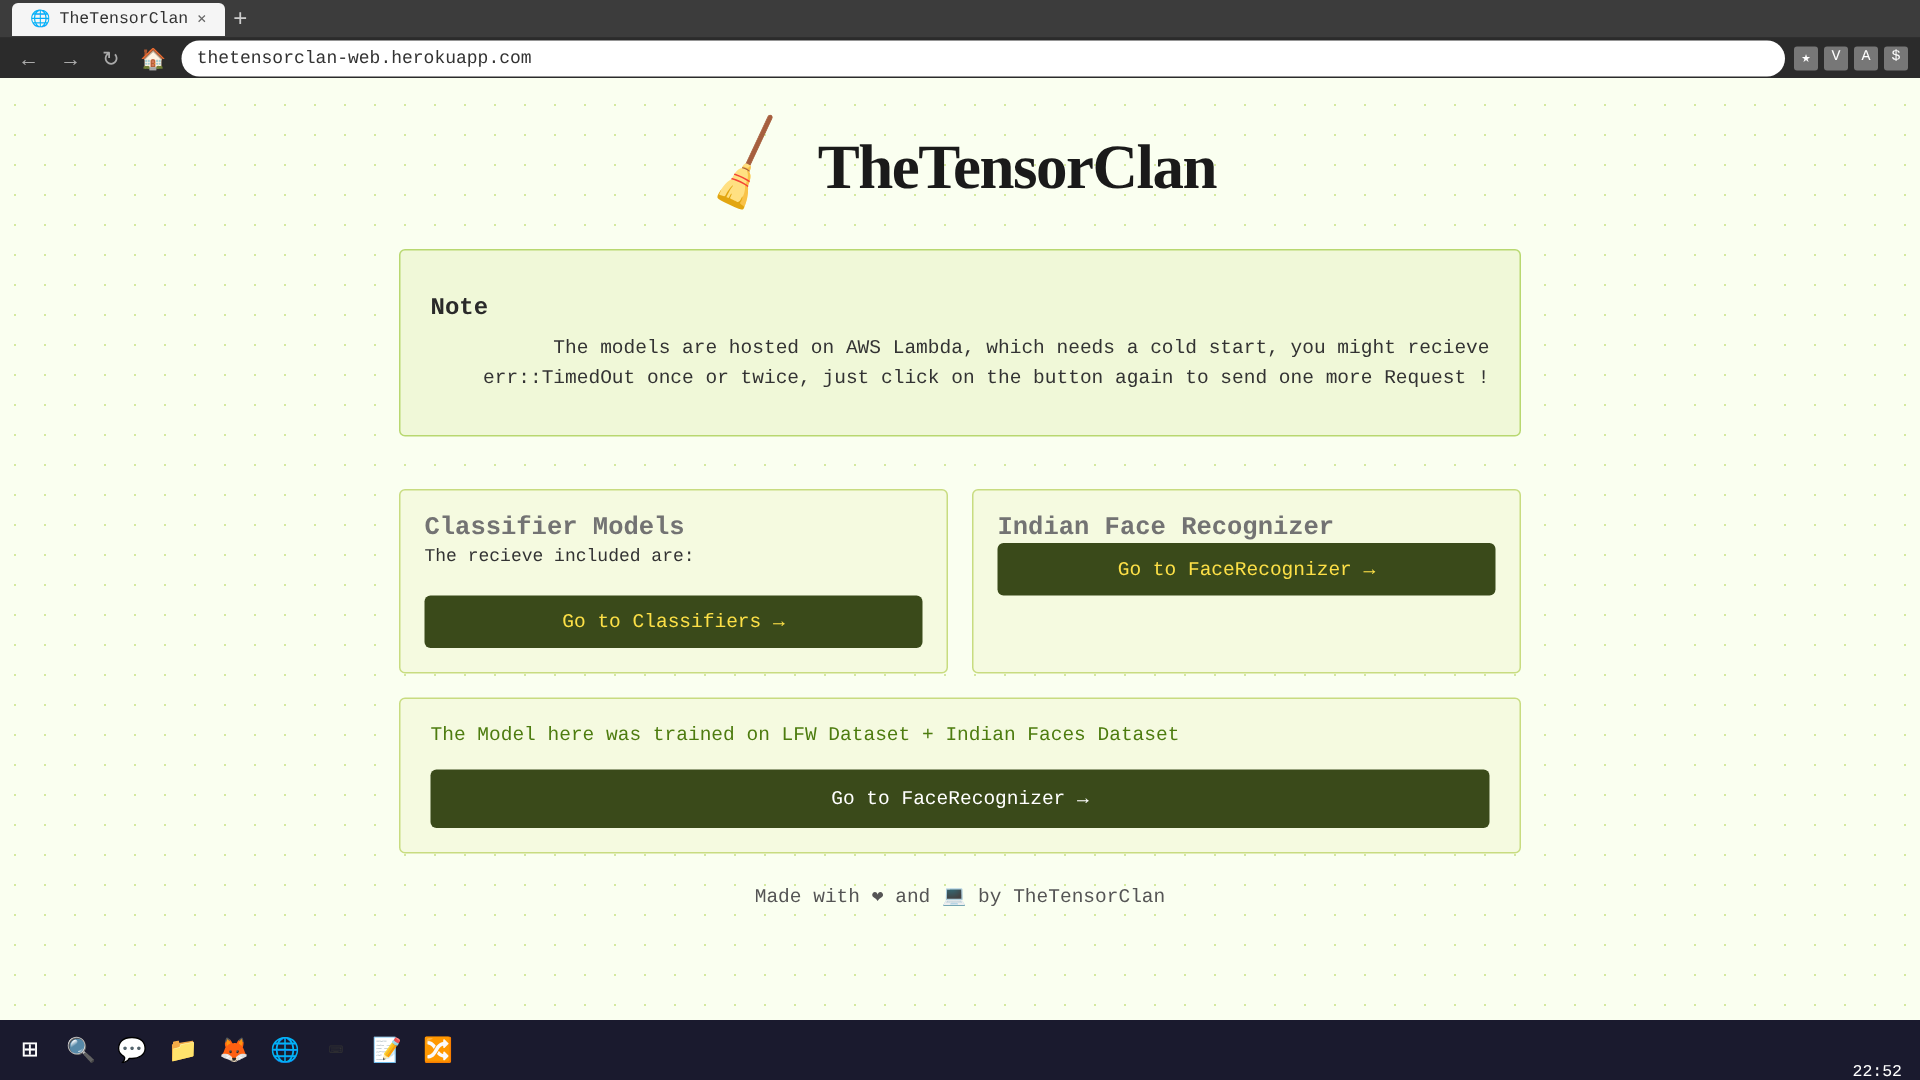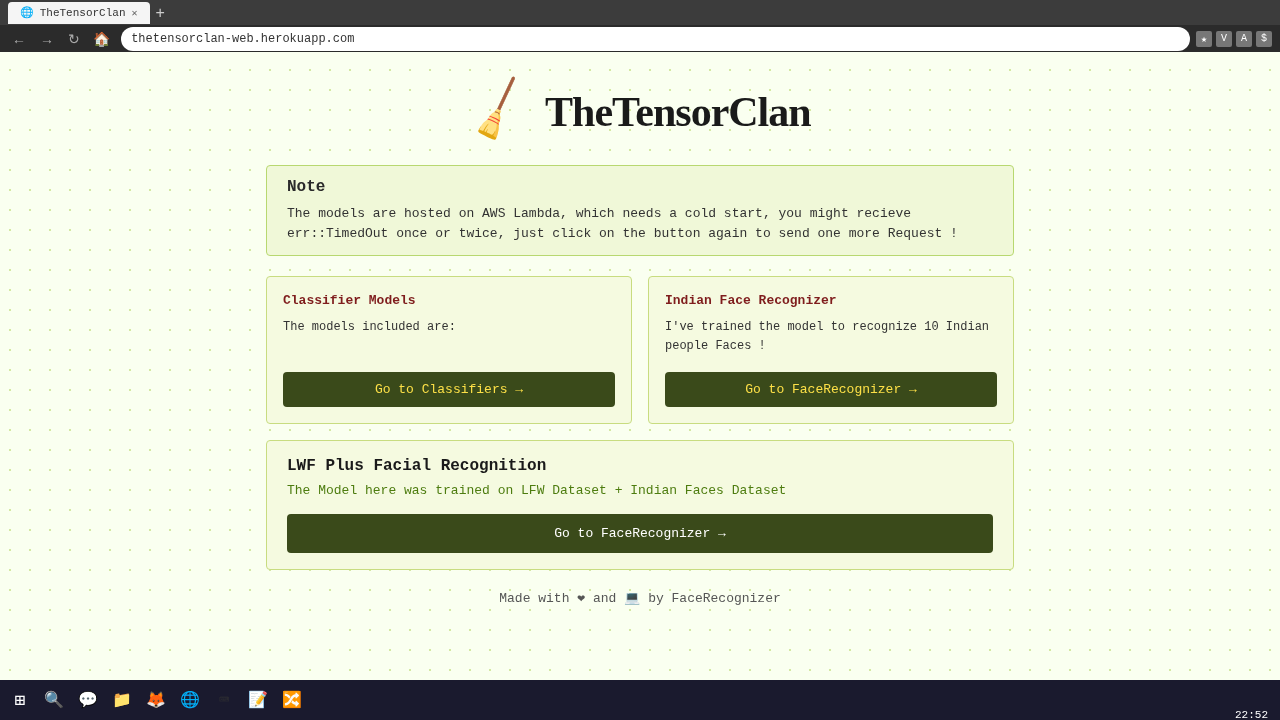--- a/index.html
+++ b/index.html
@@ -135,8 +135,8 @@
       background: #f0f8d8;
       border: 1px solid #b8d870;
       border-radius: 4px;
-      padding: 12px 20px;
-      margin-bottom: 20px;
+      padding: 29px 20px;
+      margin-bottom: 35px;
     }
 
     .note-title {

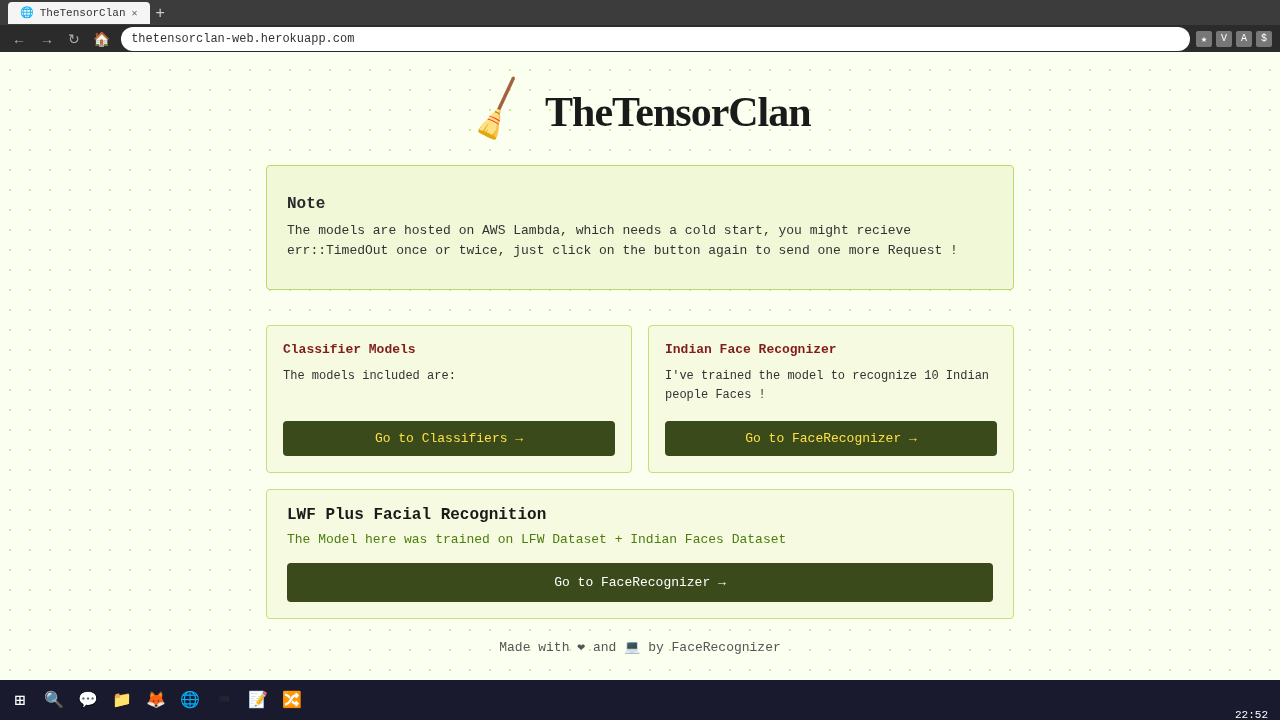--- a/index.html
+++ b/index.html
@@ -152,6 +152,7 @@
       font-size: 13px;
       color: #333;
       line-height: 1.5;
+      text-align: right;
     }
 
     .cards-row {

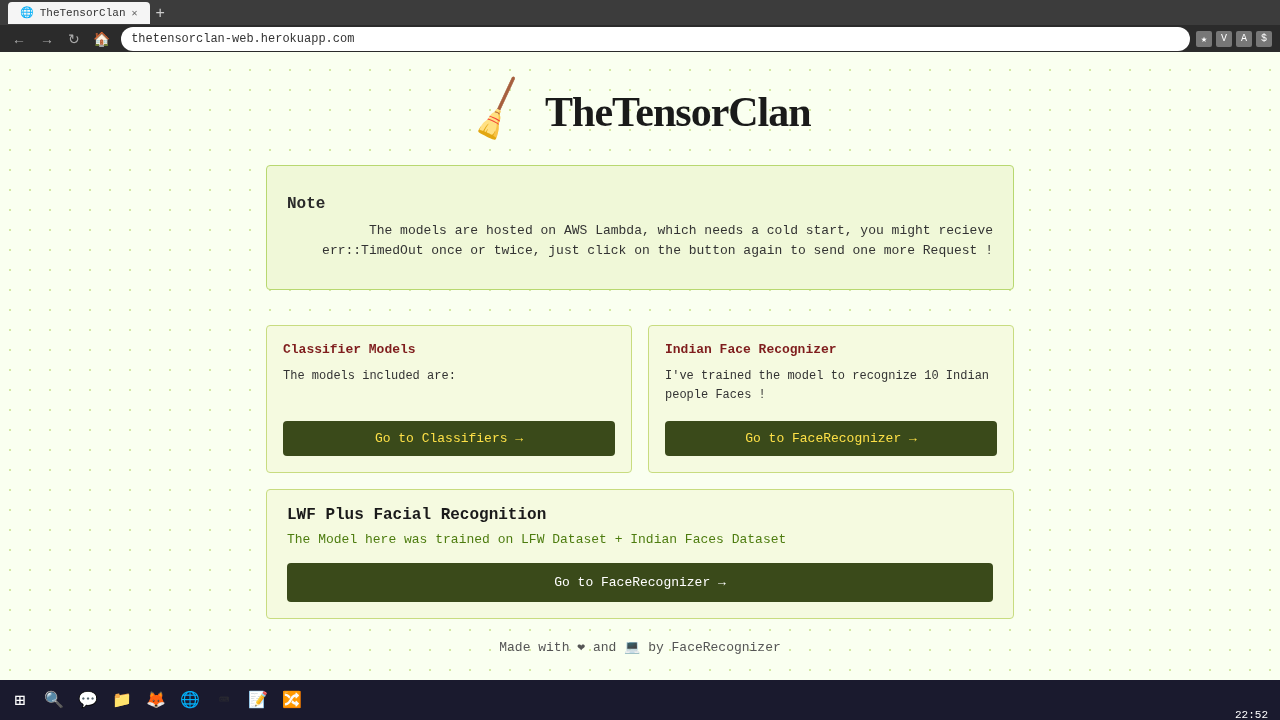--- a/index.html
+++ b/index.html
@@ -173,10 +173,9 @@
 
     .card-title {
       font-family: 'Courier New', monospace;
-      font-size: 13px;
+      font-size: 17px;
       font-weight: bold;
-      color: #7f1d1d;
-      margin-bottom: 10px;
+      color: #737373;
     }
 
     .card-body {

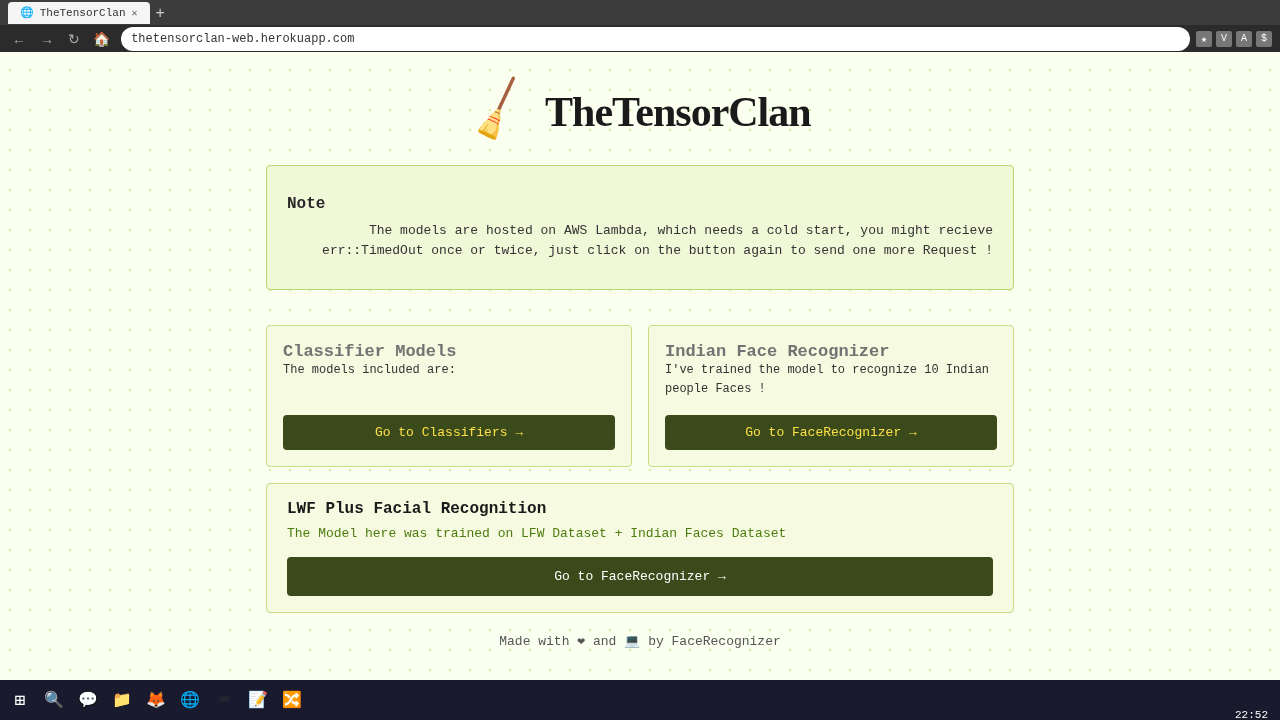--- a/index.html
+++ b/index.html
@@ -347,7 +347,7 @@
     <div class="card">
       <div class="card-title">Classifier Models</div>
       <div class="card-body">
-        <span>The models included are:</span>
+        <span>The recieve included are:</span>
       </div>
       <button class="card-btn">Go to Classifiers →</button>
     </div>

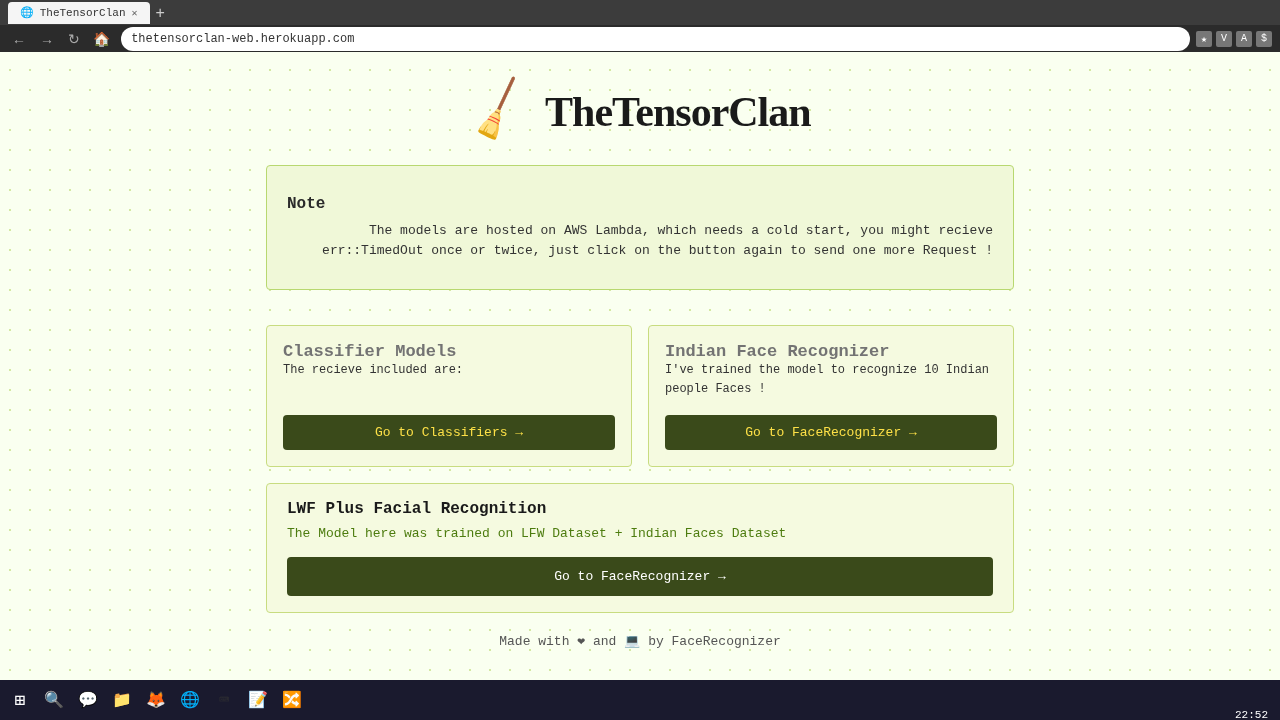--- a/index.html
+++ b/index.html
@@ -355,7 +355,6 @@
 
     <div class="card">
       <div class="card-title">Indian Face Recognizer</div>
-      <div class="card-body">I've trained the model to recognize 10 Indian people Faces !</div>
       <button class="card-btn">Go to FaceRecognizer →</button>
     </div>
   </div>

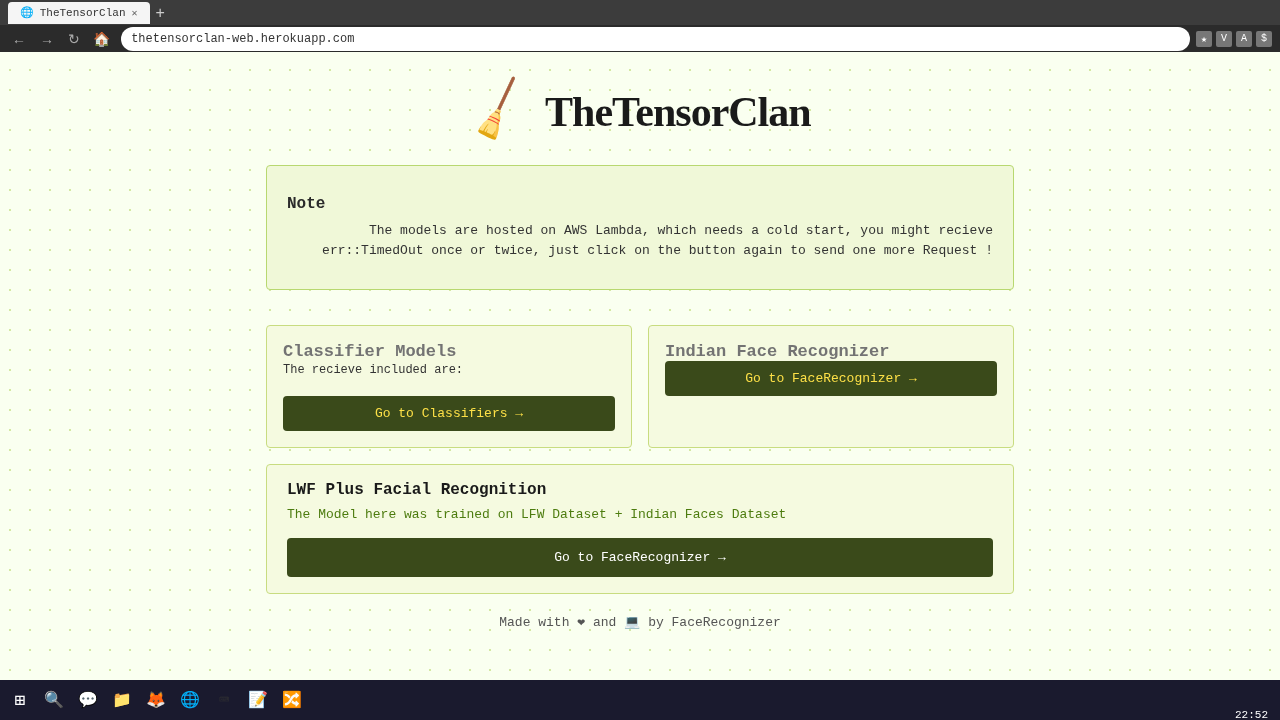--- a/index.html
+++ b/index.html
@@ -360,7 +360,6 @@
   </div>
 
   <div class="wide-card">
-    <div class="wide-card-title">LWF Plus Facial Recognition</div>
     <div class="wide-card-body">The Model here was trained on LFW Dataset + Indian Faces Dataset</div>
     <button class="wide-card-btn">Go to FaceRecognizer →</button>
   </div>

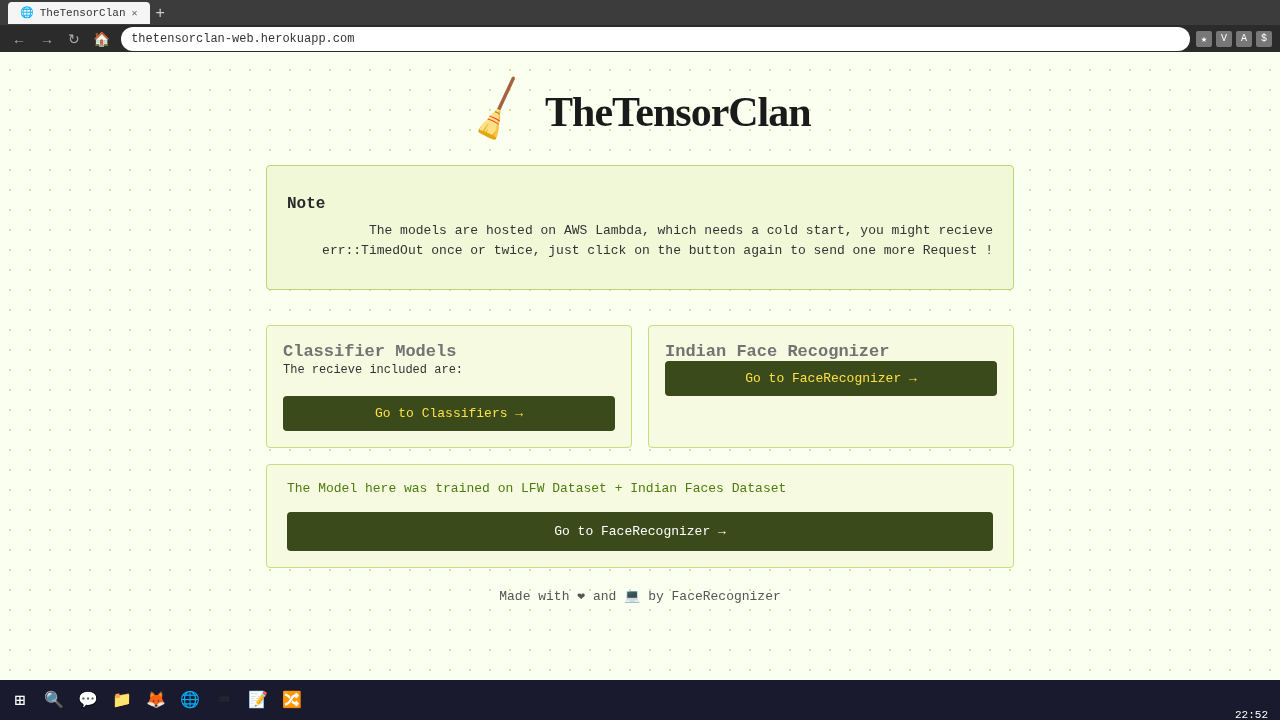--- a/index.html
+++ b/index.html
@@ -369,7 +369,7 @@
     <span>❤</span>
     <span>and</span>
     <span>💻</span>
-    <span> by FaceRecognizer</span>
+    <span> by TheTensorClan</span>
   </div>
 
 </div>

